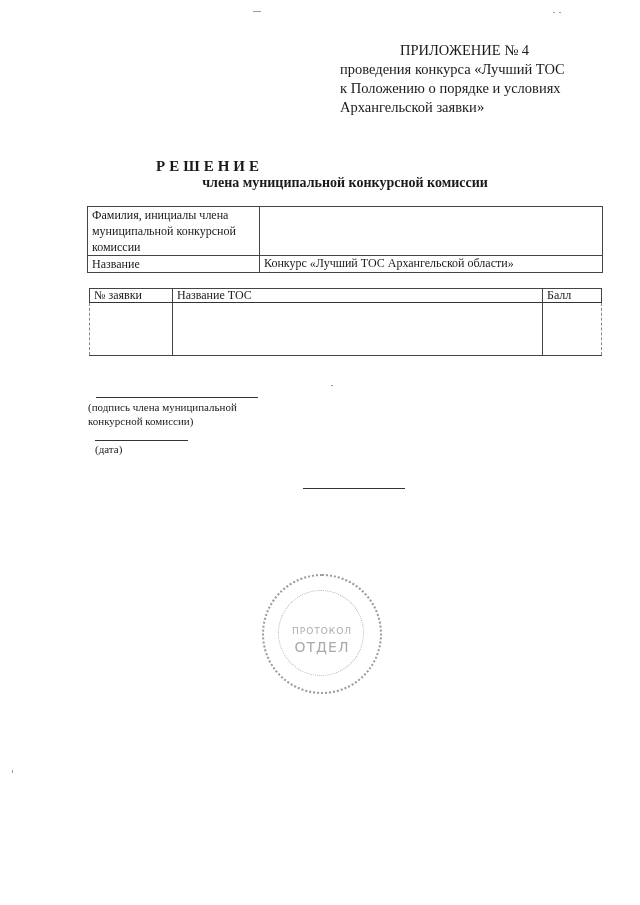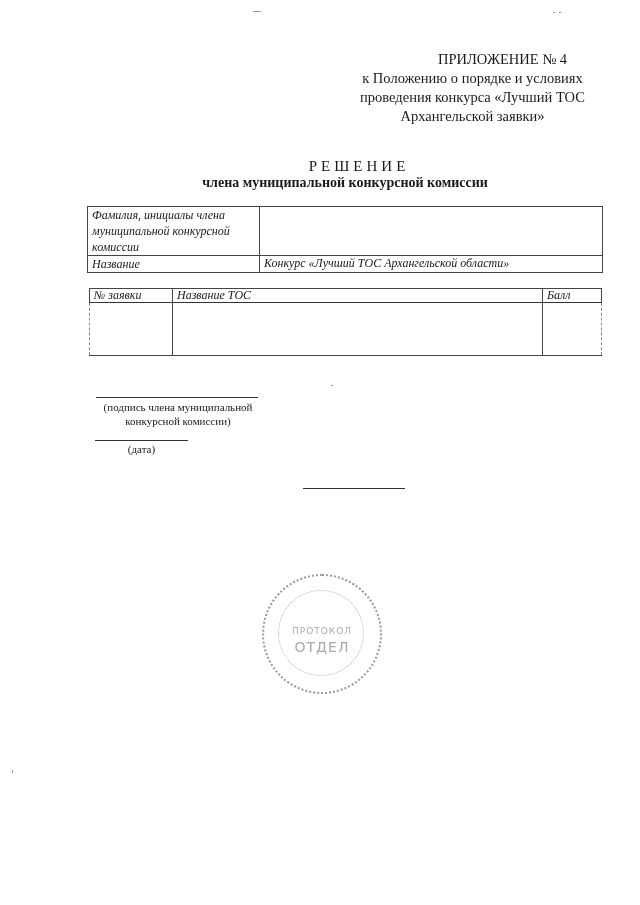--- a/index.html
+++ b/index.html
@@ -8,8 +8,8 @@
     font-family:"Liberation Serif", "DejaVu Serif", serif; color:#1a1a1a;
   }
   .appendix {
-    position:absolute; left:340px; top:50px; width:265px;
-    text-align:center; font-size:14.5px; line-height:19px;
+    position:absolute; left:340px; top:41px; width:265px;
+    font-size:14.5px; line-height:19px;
   }
   .title {
     position:absolute; left:164px; top:158px; width:390px; text-align:center;

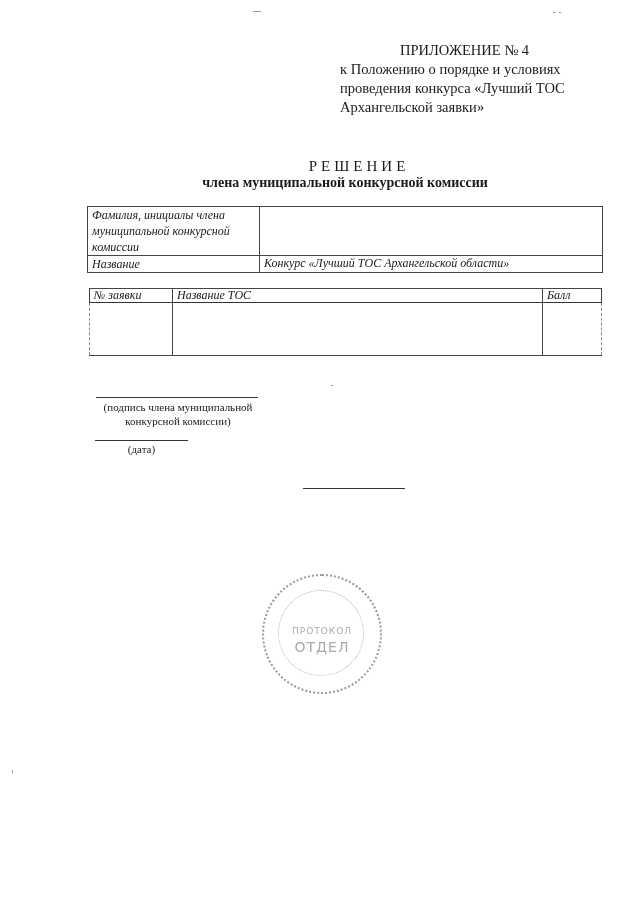--- a/index.html
+++ b/index.html
@@ -52,8 +52,8 @@
 
 <div class="appendix">
   <div style="padding-left:60px;">ПРИЛОЖЕНИЕ № 4</div>
+  <div>проведения конкурса «Лучший ТОС</div>
   <div>к Положению о порядке и условиях</div>
-  <div>проведения конкурса «Лучший ТОС</div>
   <div>Архангельской заявки»</div>
 </div>
 

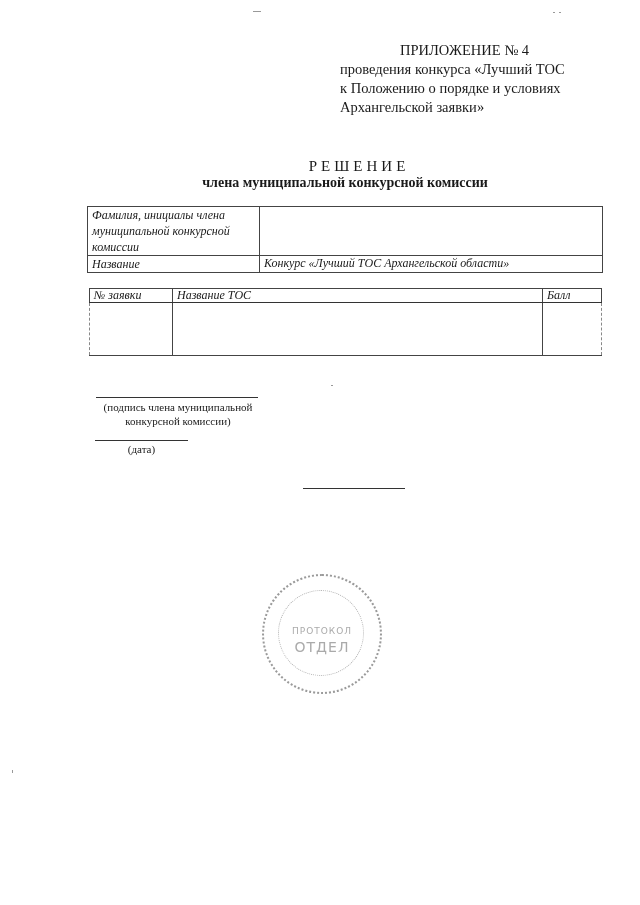--- a/index.html
+++ b/index.html
@@ -12,8 +12,8 @@
     font-size:14.5px; line-height:19px;
   }
   .title {
-    position:absolute; left:164px; top:158px; width:390px; text-align:center;
-    font-weight:normal; font-size:15px; letter-spacing:4px;
+    position:absolute; left:156px; top:158px; width:390px; 
+    font-weight:bold; font-size:15px; letter-spacing:4px;
   }
   .subtitle {
     position:absolute; left:150px; top:175px; width:390px; text-align:center;

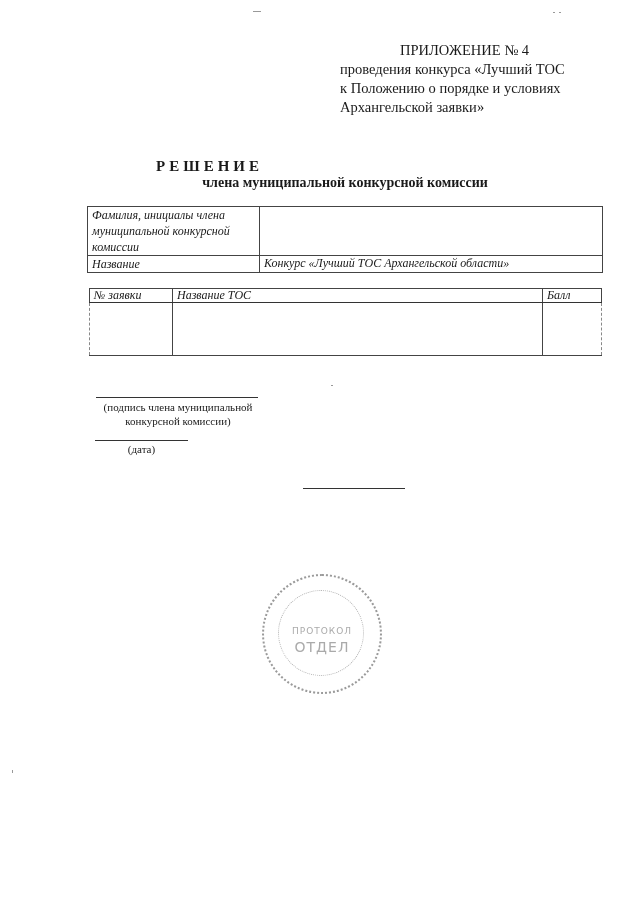--- a/index.html
+++ b/index.html
@@ -19,7 +19,7 @@
     position:absolute; left:150px; top:175px; width:390px; text-align:center;
     font-weight:bold; font-size:14px;font-family:Liberation Serif, serif;
   }
-  table { border-collapse:collapse; position:absolute; font-size:12px;font-style:italic; }
+  table { border-collapse:collapse; position:absolute; font-size:12px; }
   td, th { border:1px solid #444; padding:0 4px; vertical-align:top; font-weight:normal; }
   .t1 { left:87px; top:206px; width:516px; }
   .t1 td.c1 { width:163px; line-height:16px; }

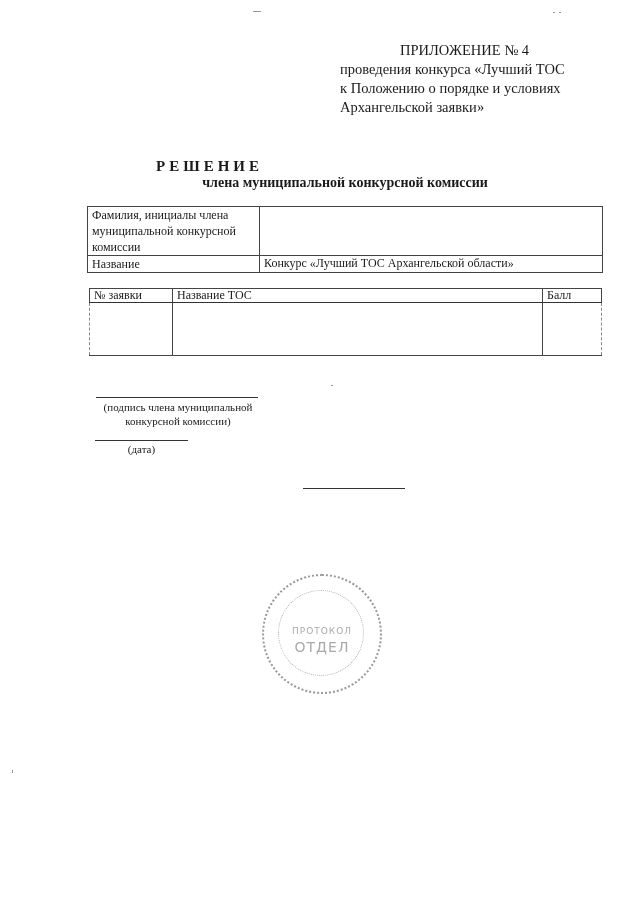--- a/index.html
+++ b/index.html
@@ -28,7 +28,7 @@
   .t2 td { height:52px; }
   .t2 .dash { border-left:1px dashed #888; border-right:1px dashed #888; }
   .line { position:absolute; border-top:1px solid #333; }
-  .caption { position:absolute; font-size:11px; text-align:center; line-height:14px; }
+  .caption { position:absolute; font-size:11px; text-align:left; line-height:14px; }
   .stamp {
     position:absolute; left:262px; top:574px; width:116px; height:116px; border-radius:50%;
     border:2px dotted #9a9a9a;

